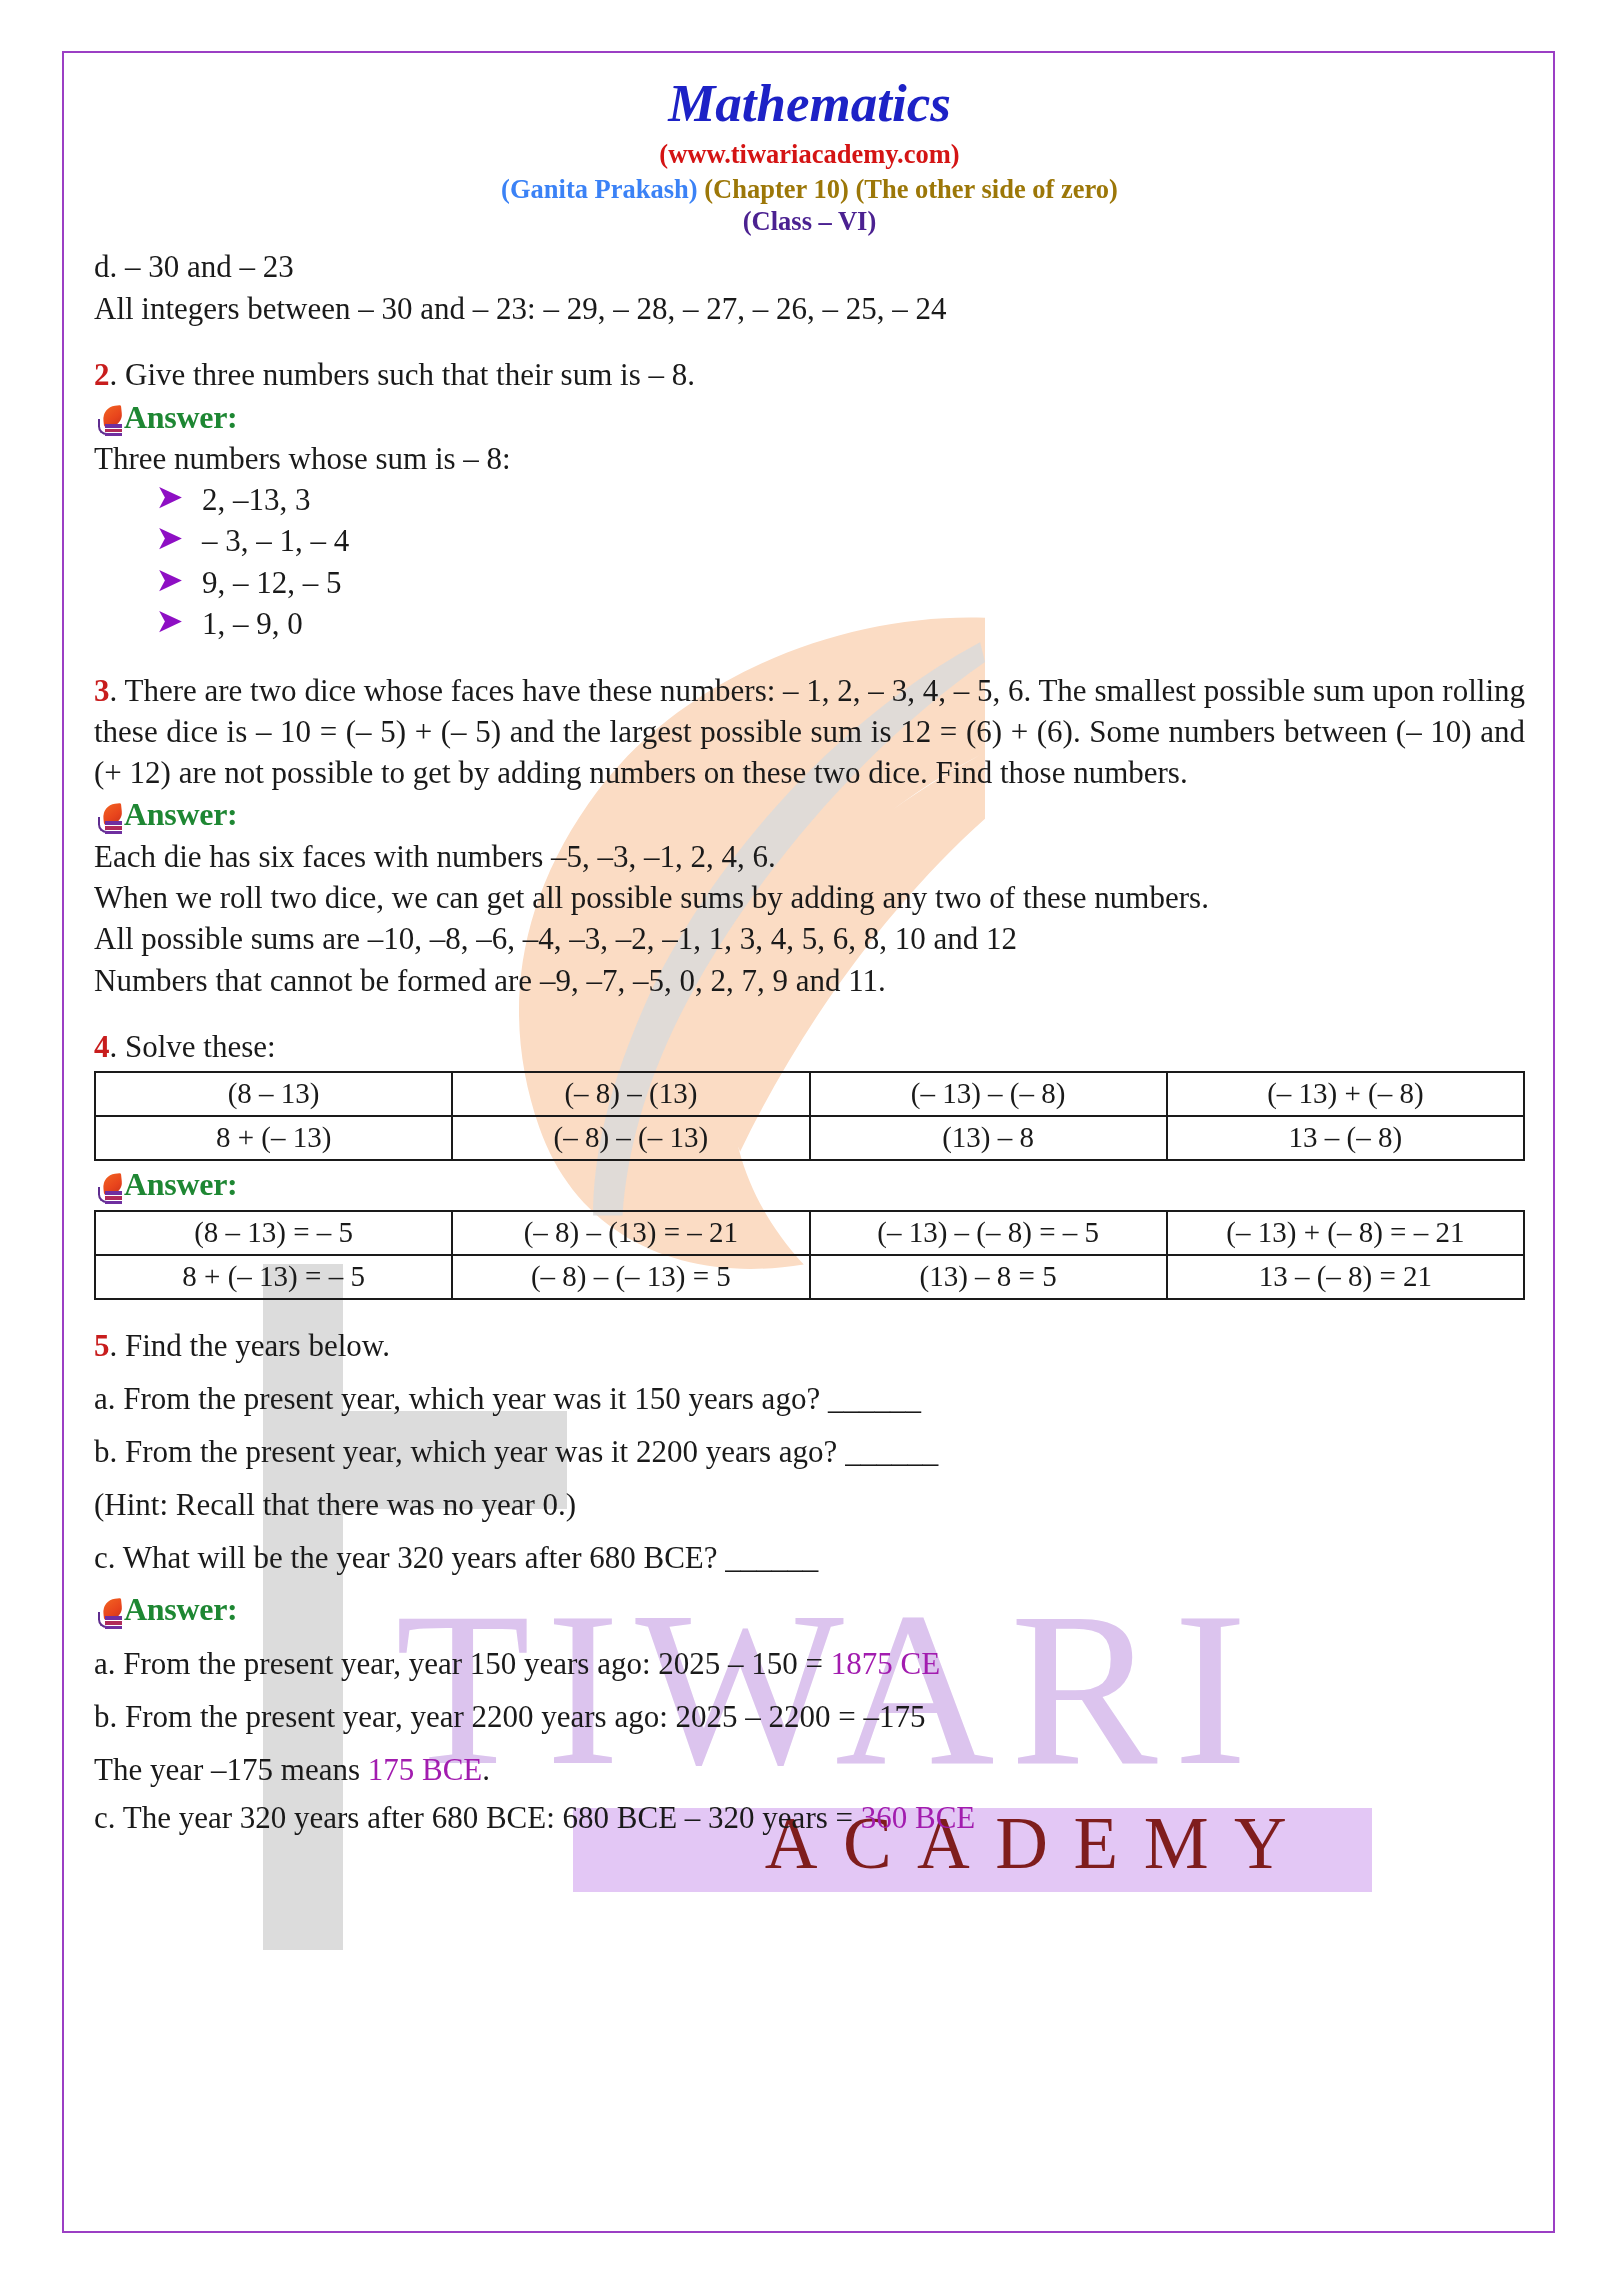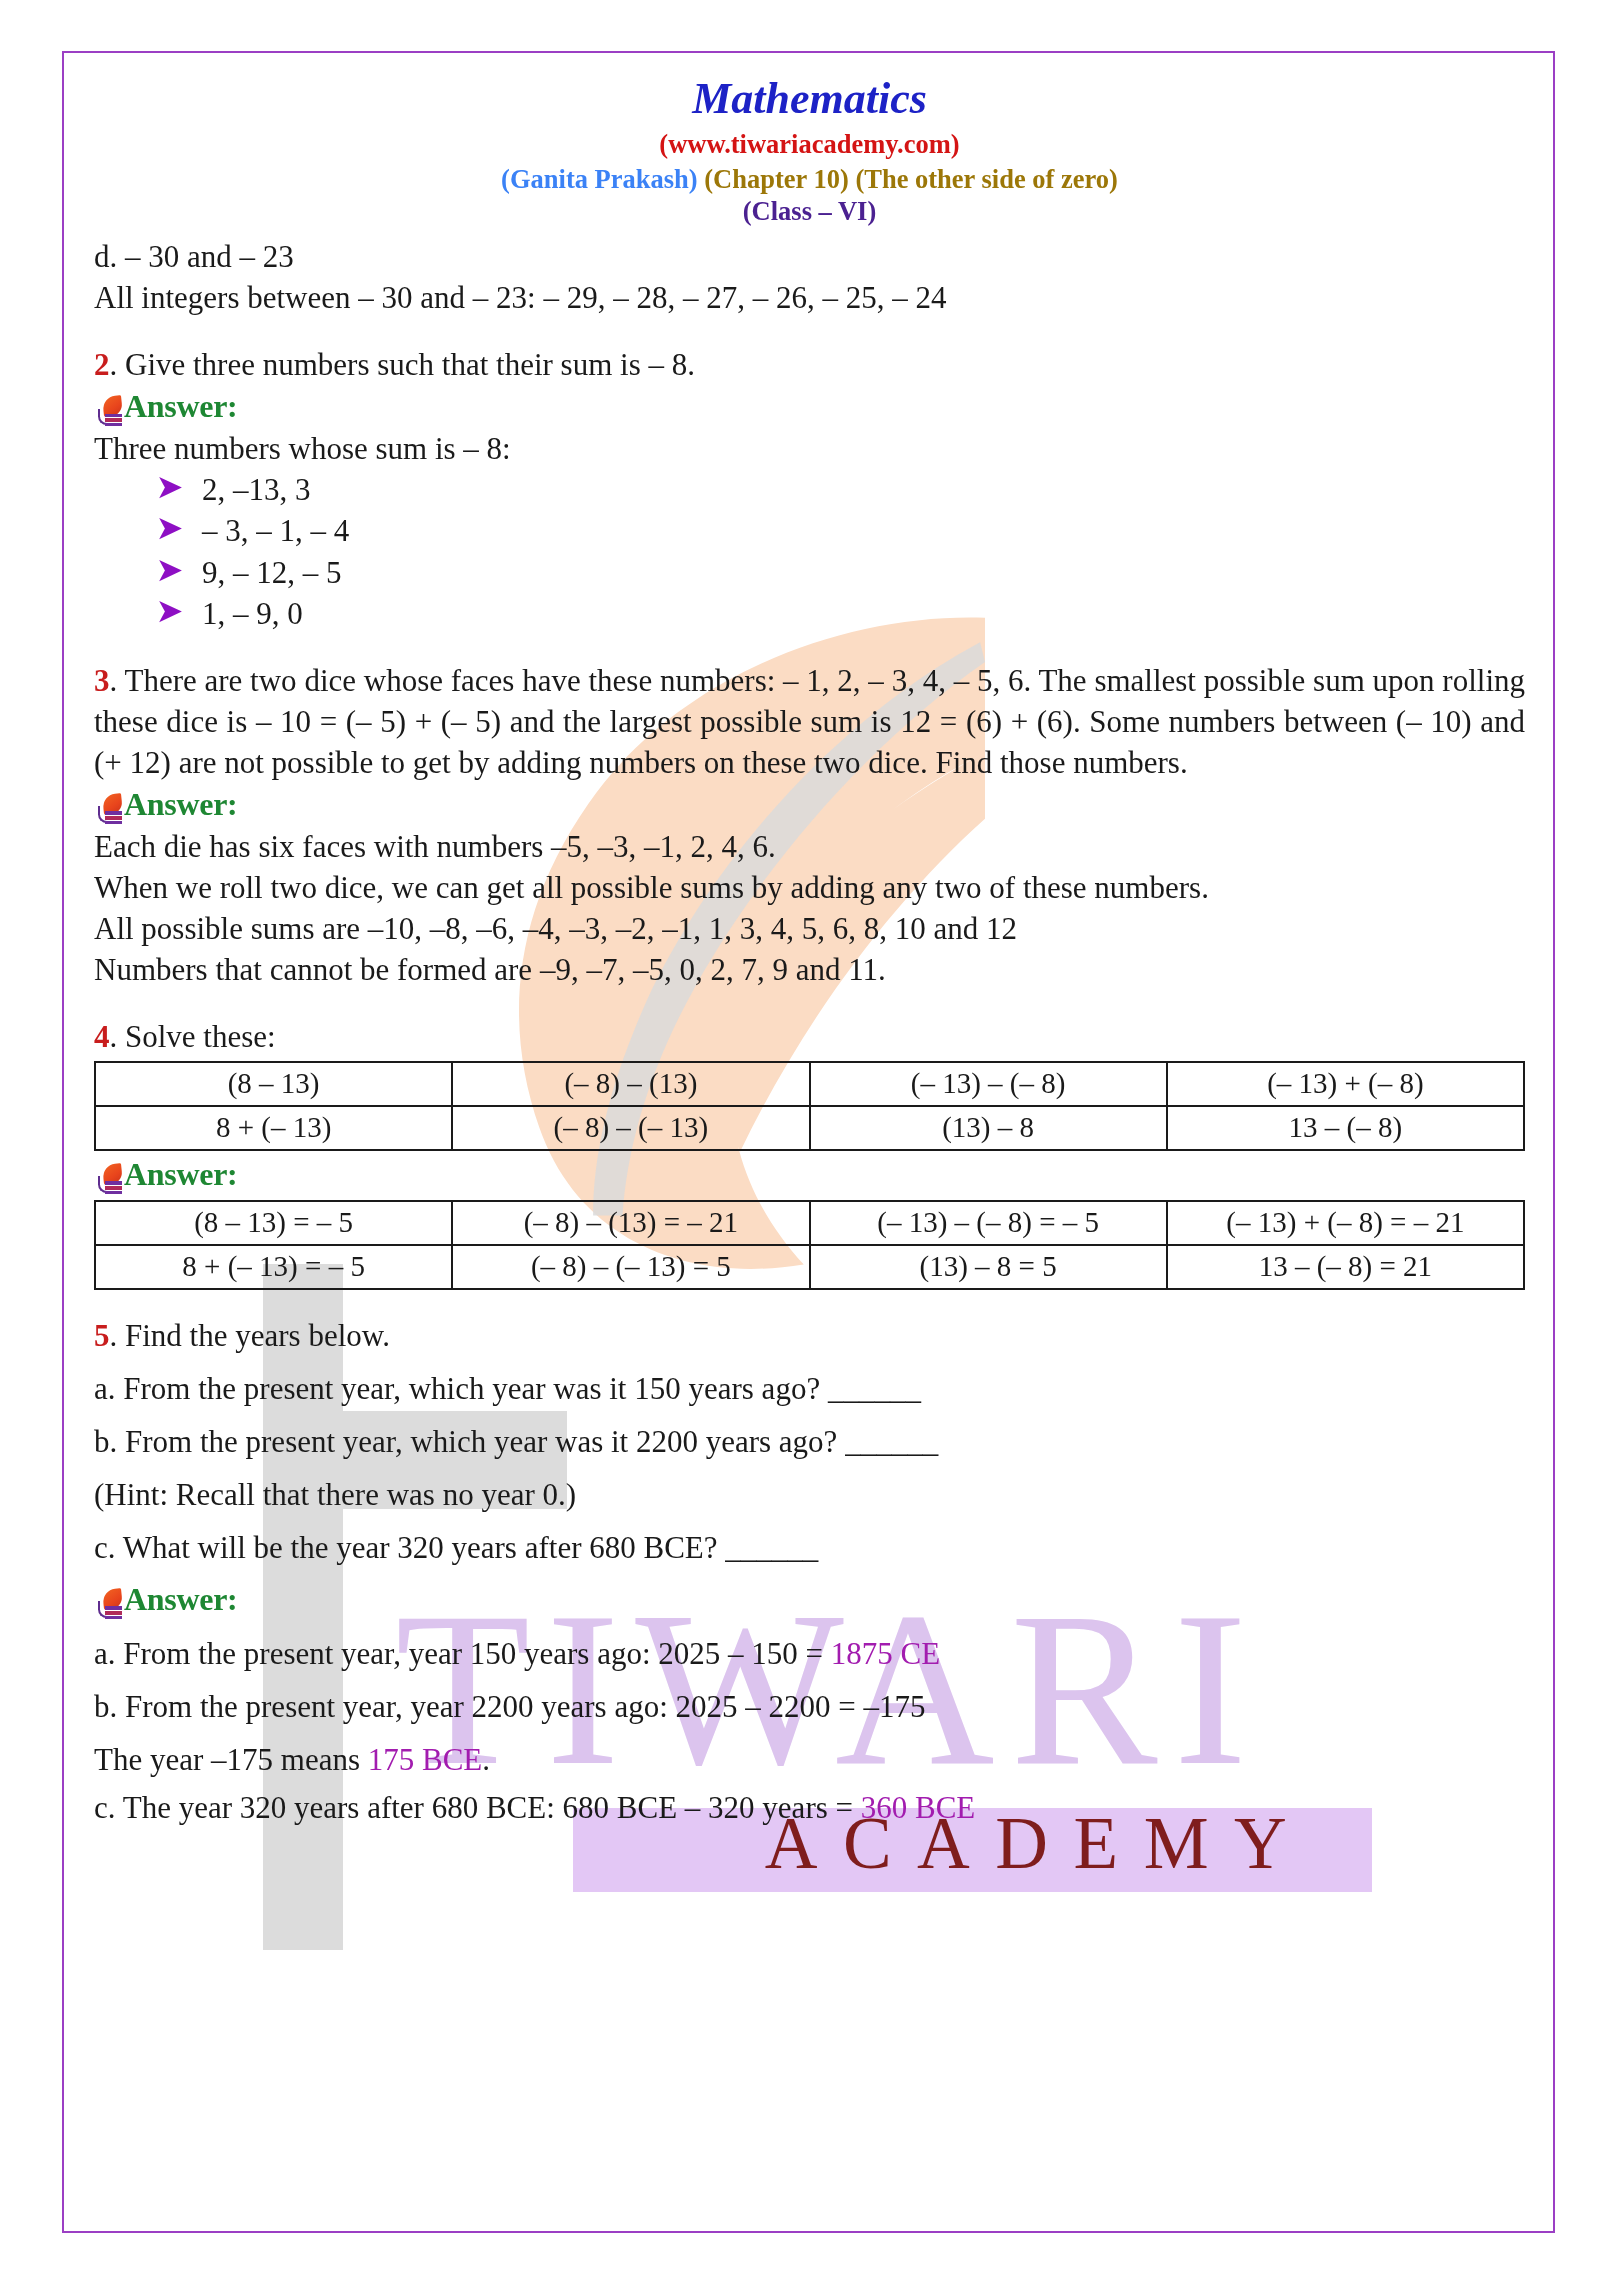--- a/index.html
+++ b/index.html
@@ -106,7 +106,7 @@
   .doc-title {
     text-align: center;
     font-family: "Liberation Serif", "DejaVu Serif", serif;
-    font-size: 44px;
+    font-size: 53px;
     font-weight: bold;
     font-style: italic;
     color: #1d22c6;

